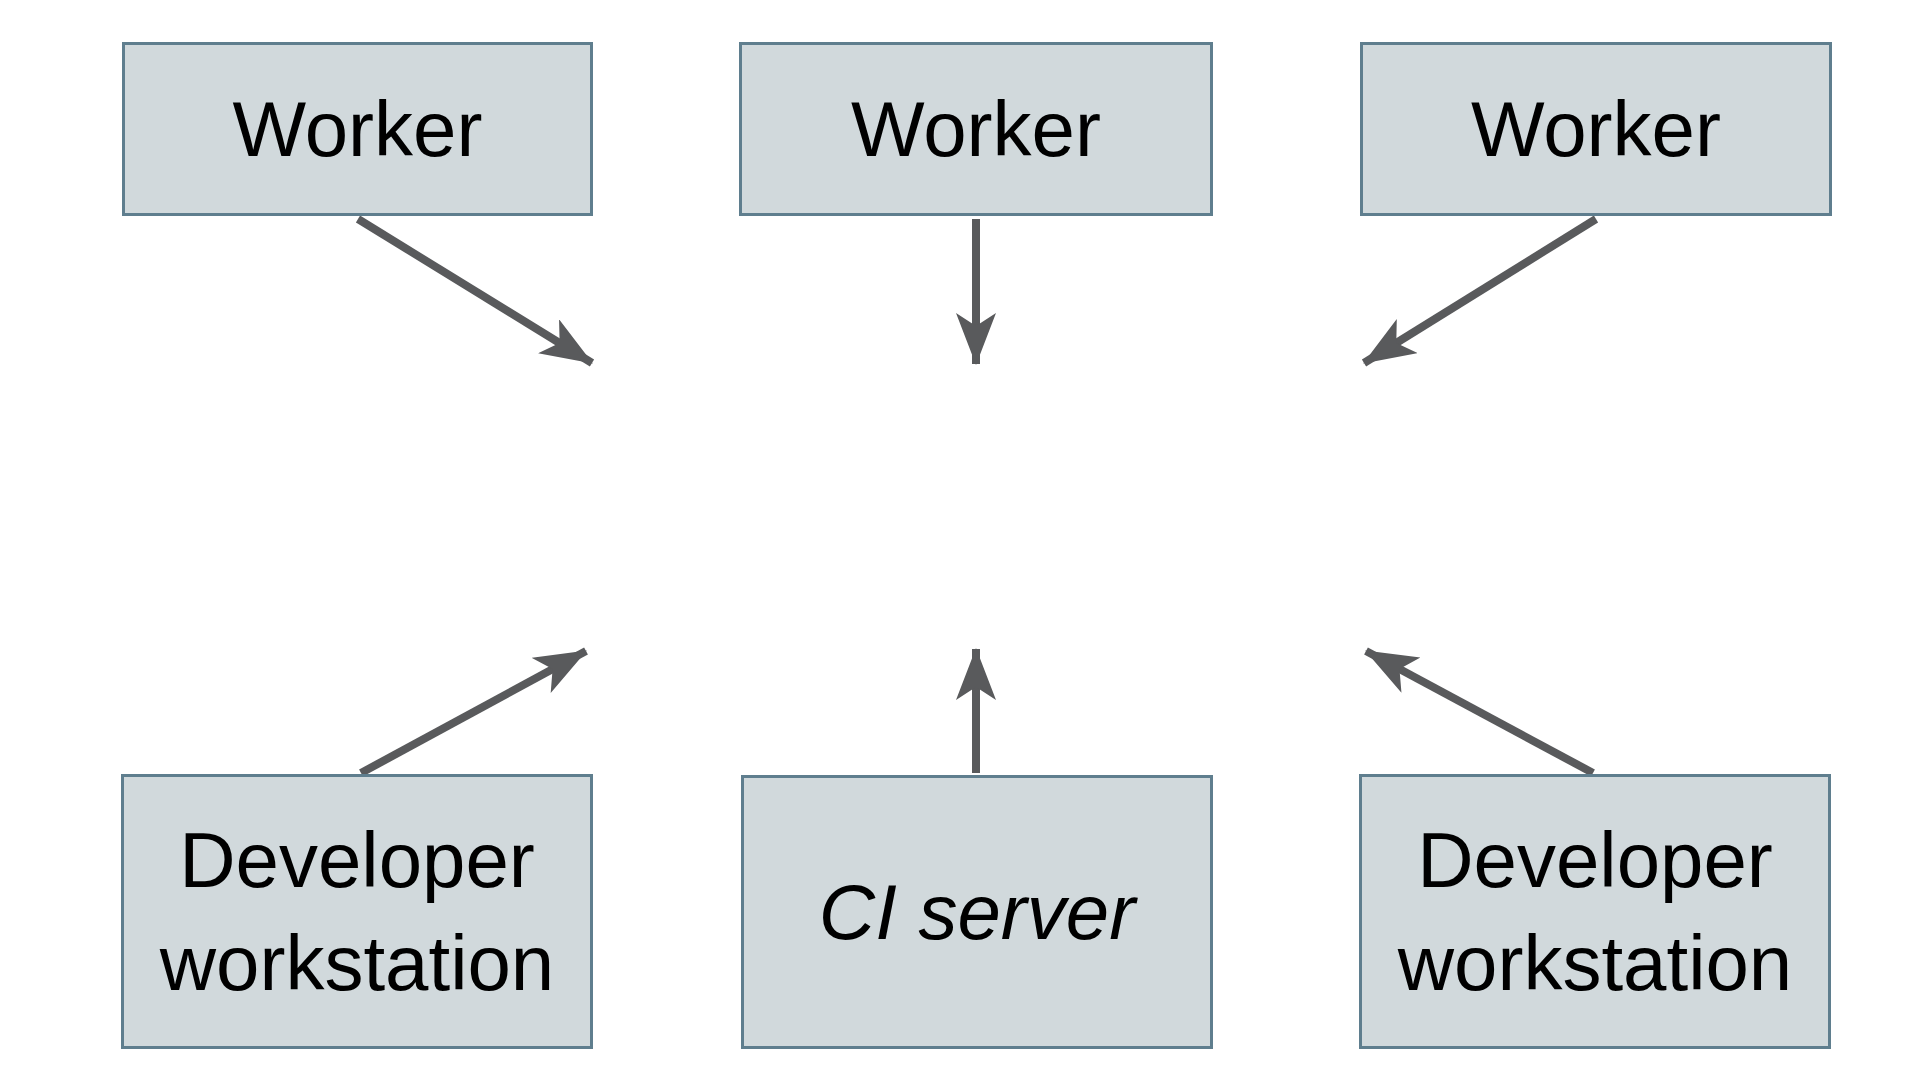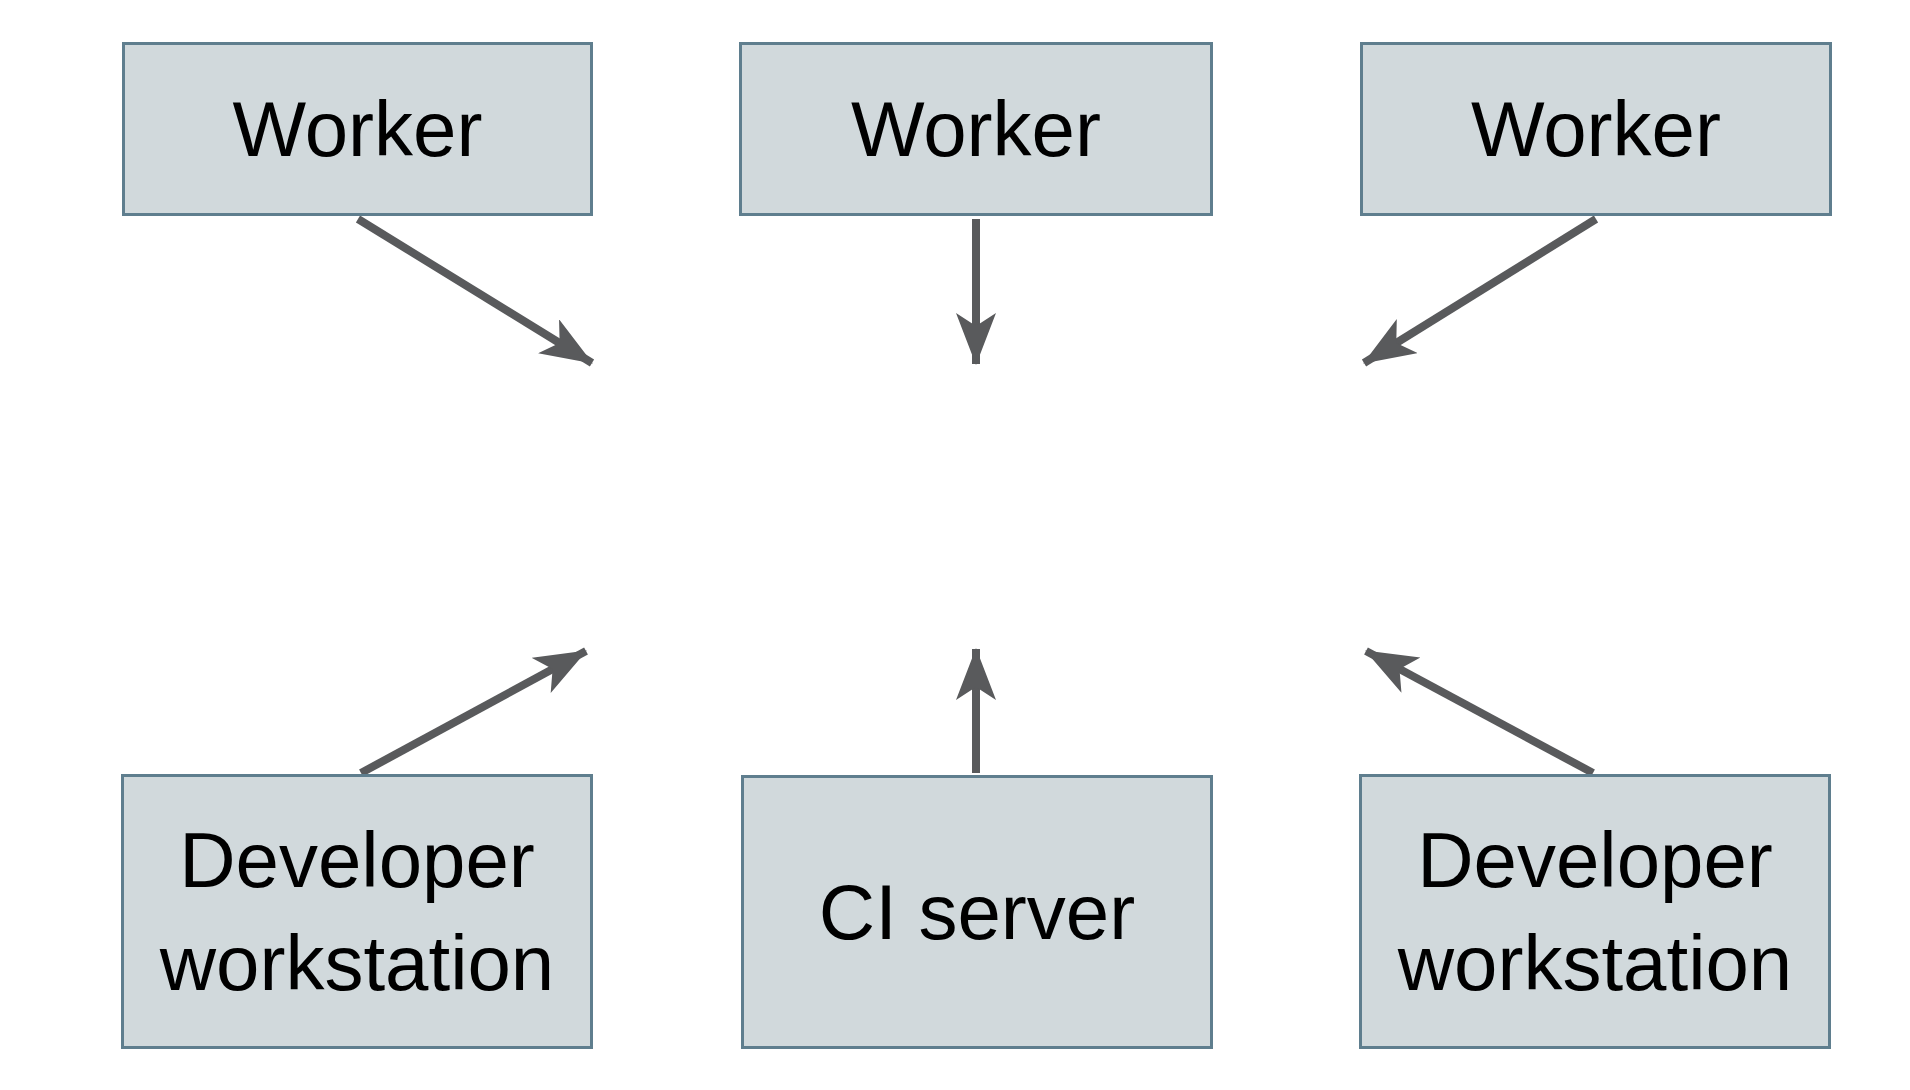--- a/index.html
+++ b/index.html
@@ -37,7 +37,7 @@
   #node-worker-right         { left: 1360px; top: 42px;  width: 472px; height: 174px; }
   #node-build-master         { left: 593px;  top: 370px; width: 764px; height: 273px; }
   #node-dev-workstation-left { left: 121px;  top: 774px; width: 472px; height: 275px; }
-  #node-ci-server            { left: 741px;  top: 775px; width: 472px; height: 274px; }
+  #node-ci-server            { left: 741px;  top: 775px; width: 472px; height: 274px; font-style: italic; }
   #node-dev-workstation-right{ left: 1359px; top: 774px; width: 472px; height: 275px; }
   svg.edges {
     position: absolute;

